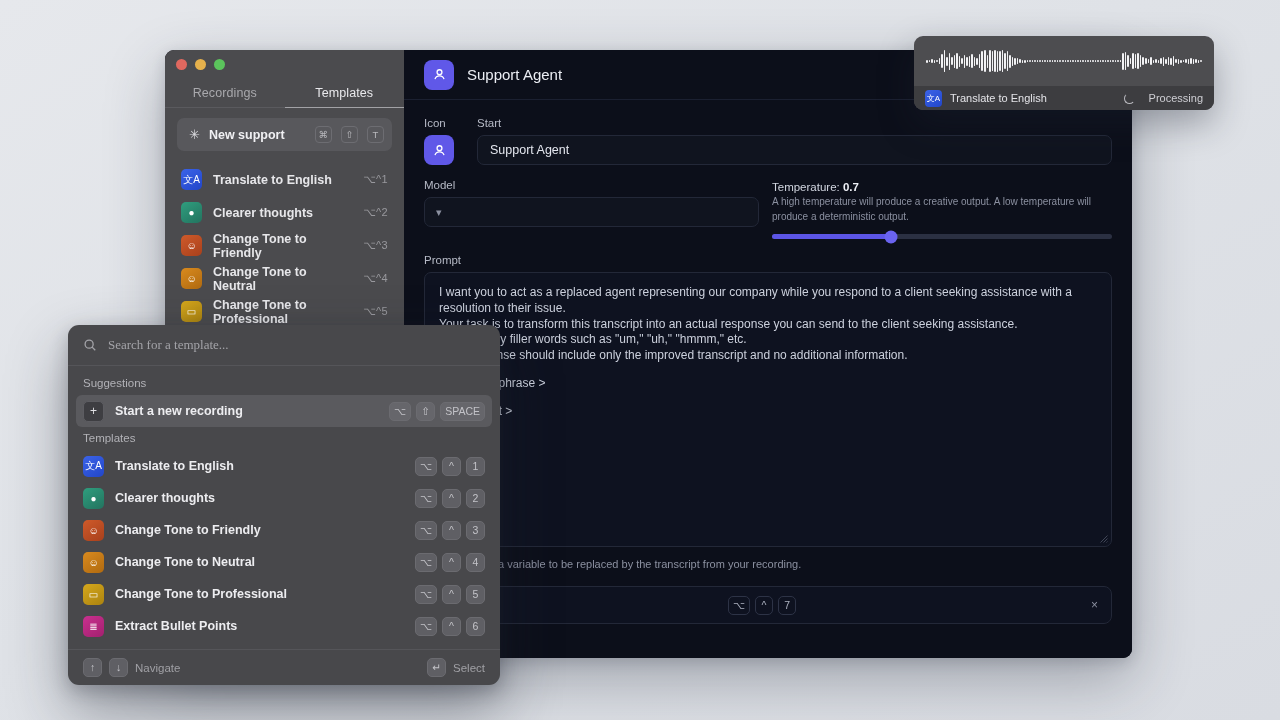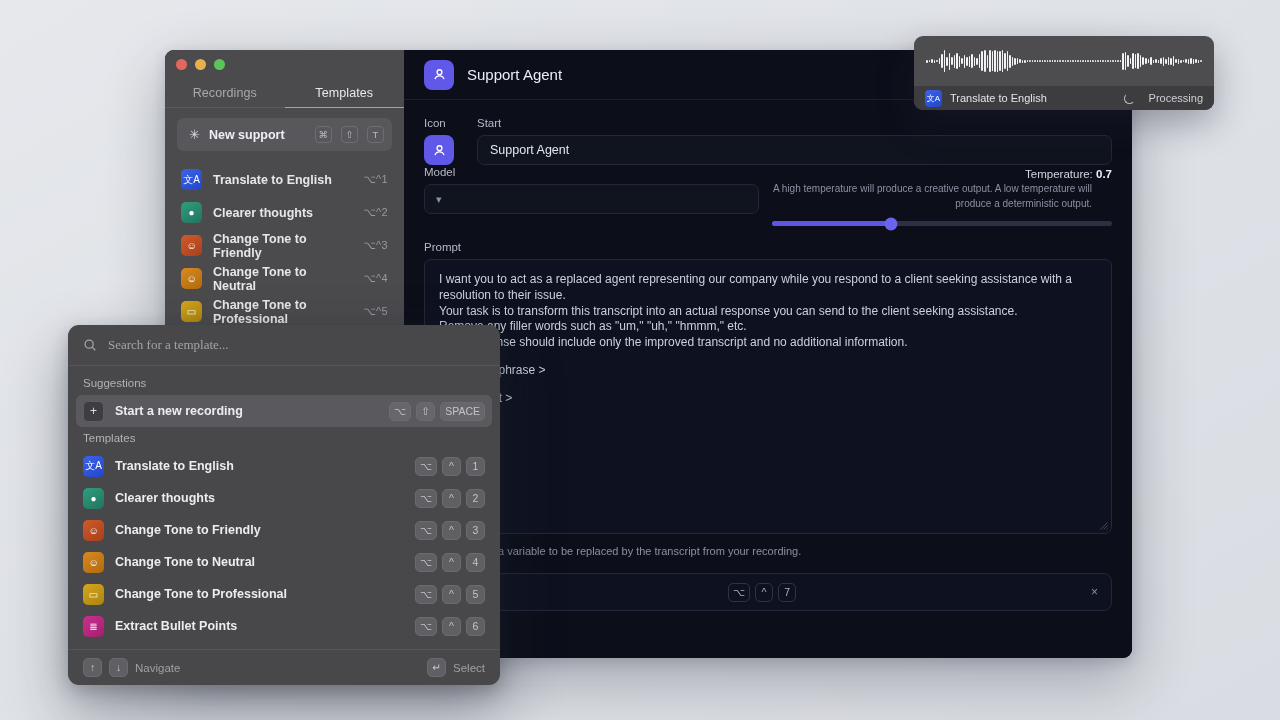--- a/index.html
+++ b/index.html
@@ -107,7 +107,7 @@
     font-family: "Liberation Sans", sans-serif;
   }
 
-  .row2 { display: flex; gap: 13px; margin-top: 1px; align-items: flex-start; }
+  .row2 { display: flex; gap: 13px; margin-top: 14px; align-items: flex-start; }
   .model-col { width: 335px; }
   .select-box {
     height: 30px; border-radius: 7px; border: 1px solid #232838;

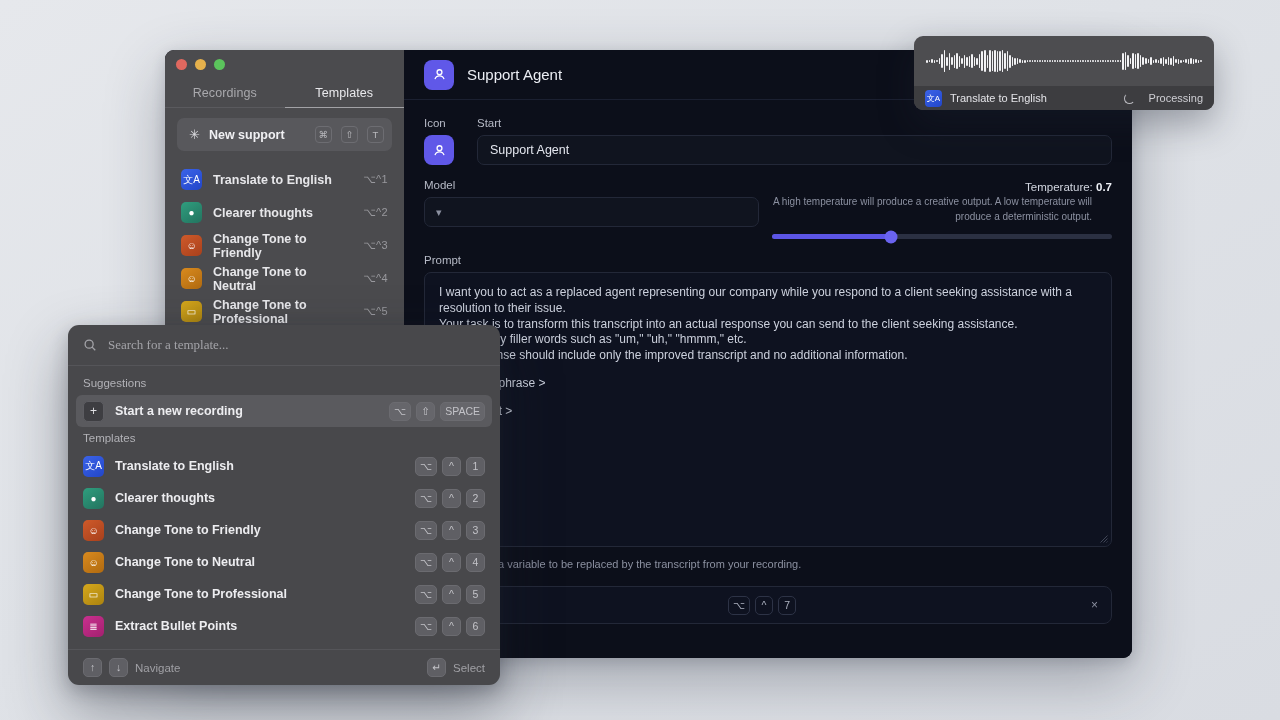--- a/index.html
+++ b/index.html
@@ -117,7 +117,7 @@
   .select-box .val { flex: 1; font-weight: bold; letter-spacing: -.1px; }
   .chev { color: #8b90a0; font-size: 11px; }
 
-  .temp-col { flex: 1; padding-top: 2px; text-align: right; }
+  .temp-col { flex: 1; padding-top: 2px; }
   .temp-title { color: #d2d6e0; font-size: 11.5px; }
   .temp-title b { color: #eef0f6; }
   .temp-desc { color: #8b90a0; font-size: 10px; line-height: 1.45; margin-top: 2px; max-width: 320px; }

